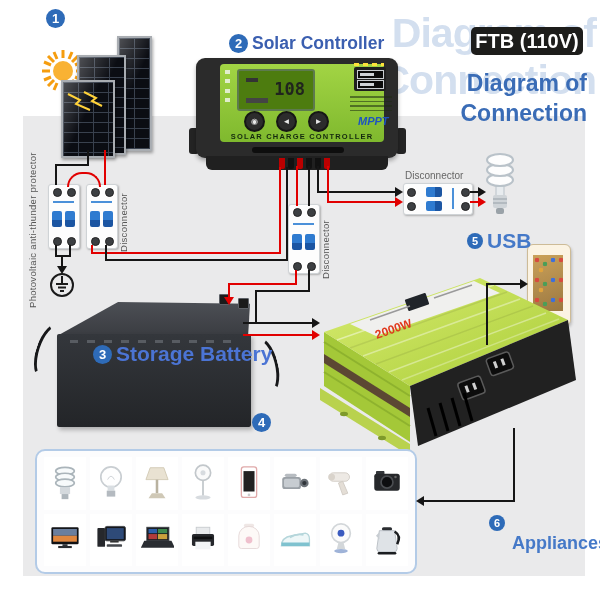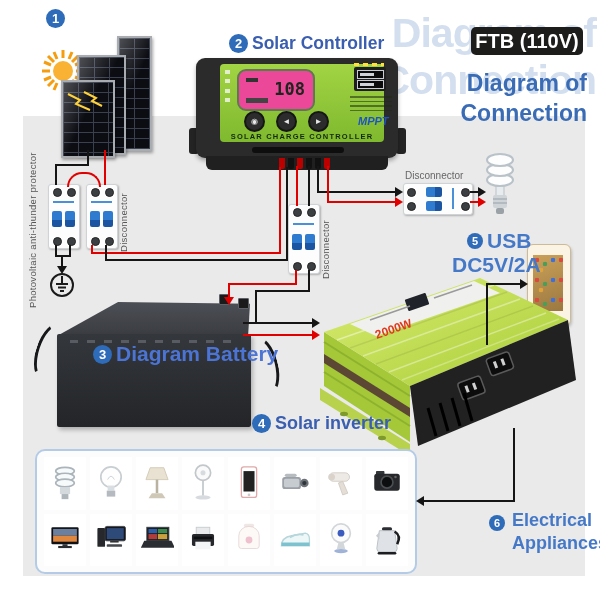--- a/index.html
+++ b/index.html
@@ -57,8 +57,8 @@
   .ctrl-ear{position:absolute;width:10px;height:26px;background:#242424;border-radius:3px;z-index:2;}
   .ctrl-green{position:absolute;left:220px;top:64px;width:164px;height:78px;
               background:linear-gradient(#a2d444,#7fb92e);border-radius:4px;z-index:4;}
-  .ctrl-lcd{position:absolute;left:237px;top:69px;width:74px;height:38px;background:#ec4899;
-            border:2px solid #5d7a4e;border-radius:9px;z-index:5;}
+  .ctrl-lcd{position:absolute;left:237px;top:69px;width:74px;height:38px;background:#4d7c0f;
+            border:2px solid #5d7a4e;border-radius:3px;z-index:5;}
   .lcd-val{position:absolute;right:8px;top:8px;font-family:"DejaVu Sans Mono",monospace;
            font-weight:bold;font-size:17px;color:#20241e;}
   .lcd-bar{position:absolute;left:7px;top:7px;width:12px;height:4px;background:#333;}

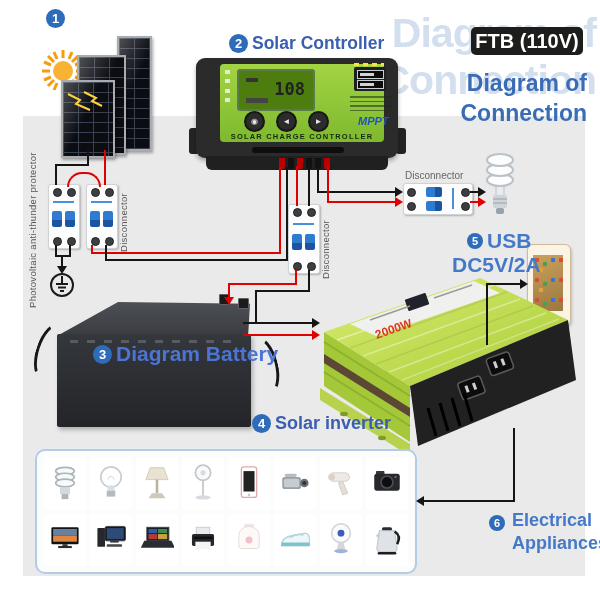--- a/index.html
+++ b/index.html
@@ -342,7 +342,6 @@
     <span class="numcircle nc-sm">5</span>
     <span>USB</span>
   </div>
-  <div class="abs" style="left:452px;top:253px;font-size:21px;font-weight:bold;color:#4579c8;z-index:8;">DC5V/2A</div>
   <div class="phone">
     <div class="phone-screen"></div>
     <div class="phone-home"></div>

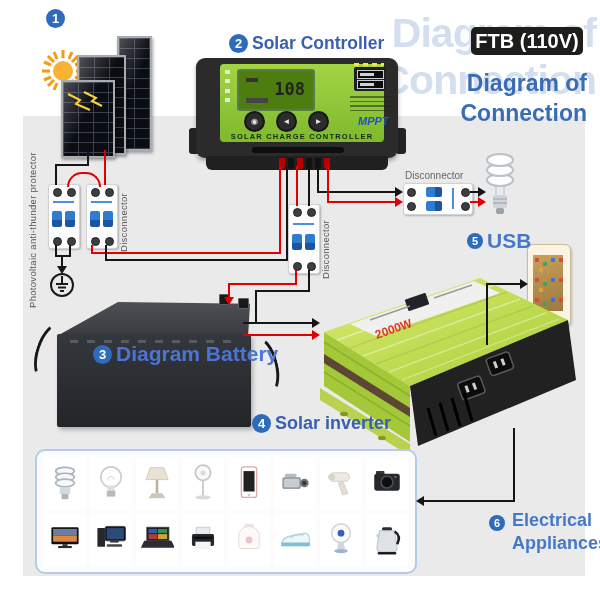--- a/index.html
+++ b/index.html
@@ -324,7 +324,7 @@
   <div class="bat-vents"></div>
   <div class="lbl" style="left:93px;top:342px;font-size:21px;color:#4b74d4;z-index:5;">
     <span class="numcircle nc-lg">3</span>
-    <span>Diagram Battery</span>
+    <span>Storage Battery</span>
   </div>
 
   <svg class="bulb-svg" width="36" height="74" viewBox="0 0 36 74">

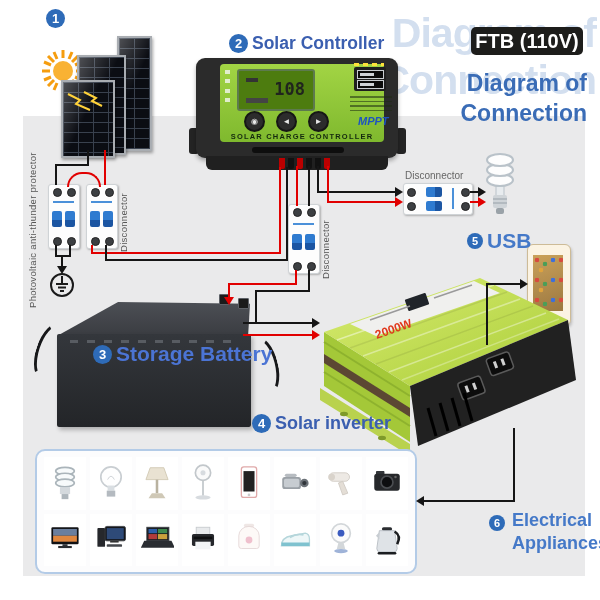--- a/index.html
+++ b/index.html
@@ -391,7 +391,6 @@
   </svg>
   <div class="lbl" style="left:252px;top:413px;font-size:18px;z-index:8;">
     <span class="numcircle nc-lg">4</span>
-    <span>Solar inverter</span>
   </div>
 
   <div class="appl-box">

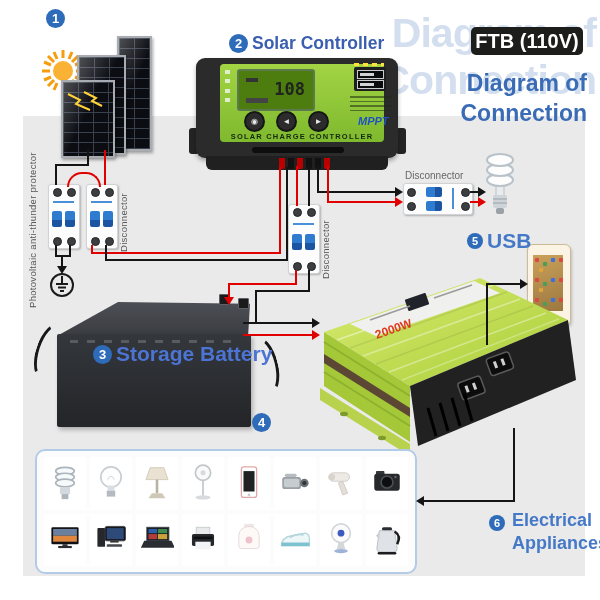--- a/index.html
+++ b/index.html
@@ -481,7 +481,7 @@
     <span class="numcircle nc-sm">6</span>
   </div>
   <div class="abs" style="left:512px;top:509px;font-size:18px;font-weight:bold;color:#4579c8;line-height:23px;z-index:8;">
-    <span>Electrical</span><br>
+    <br>
     <span>Appliances</span>
   </div>
 

